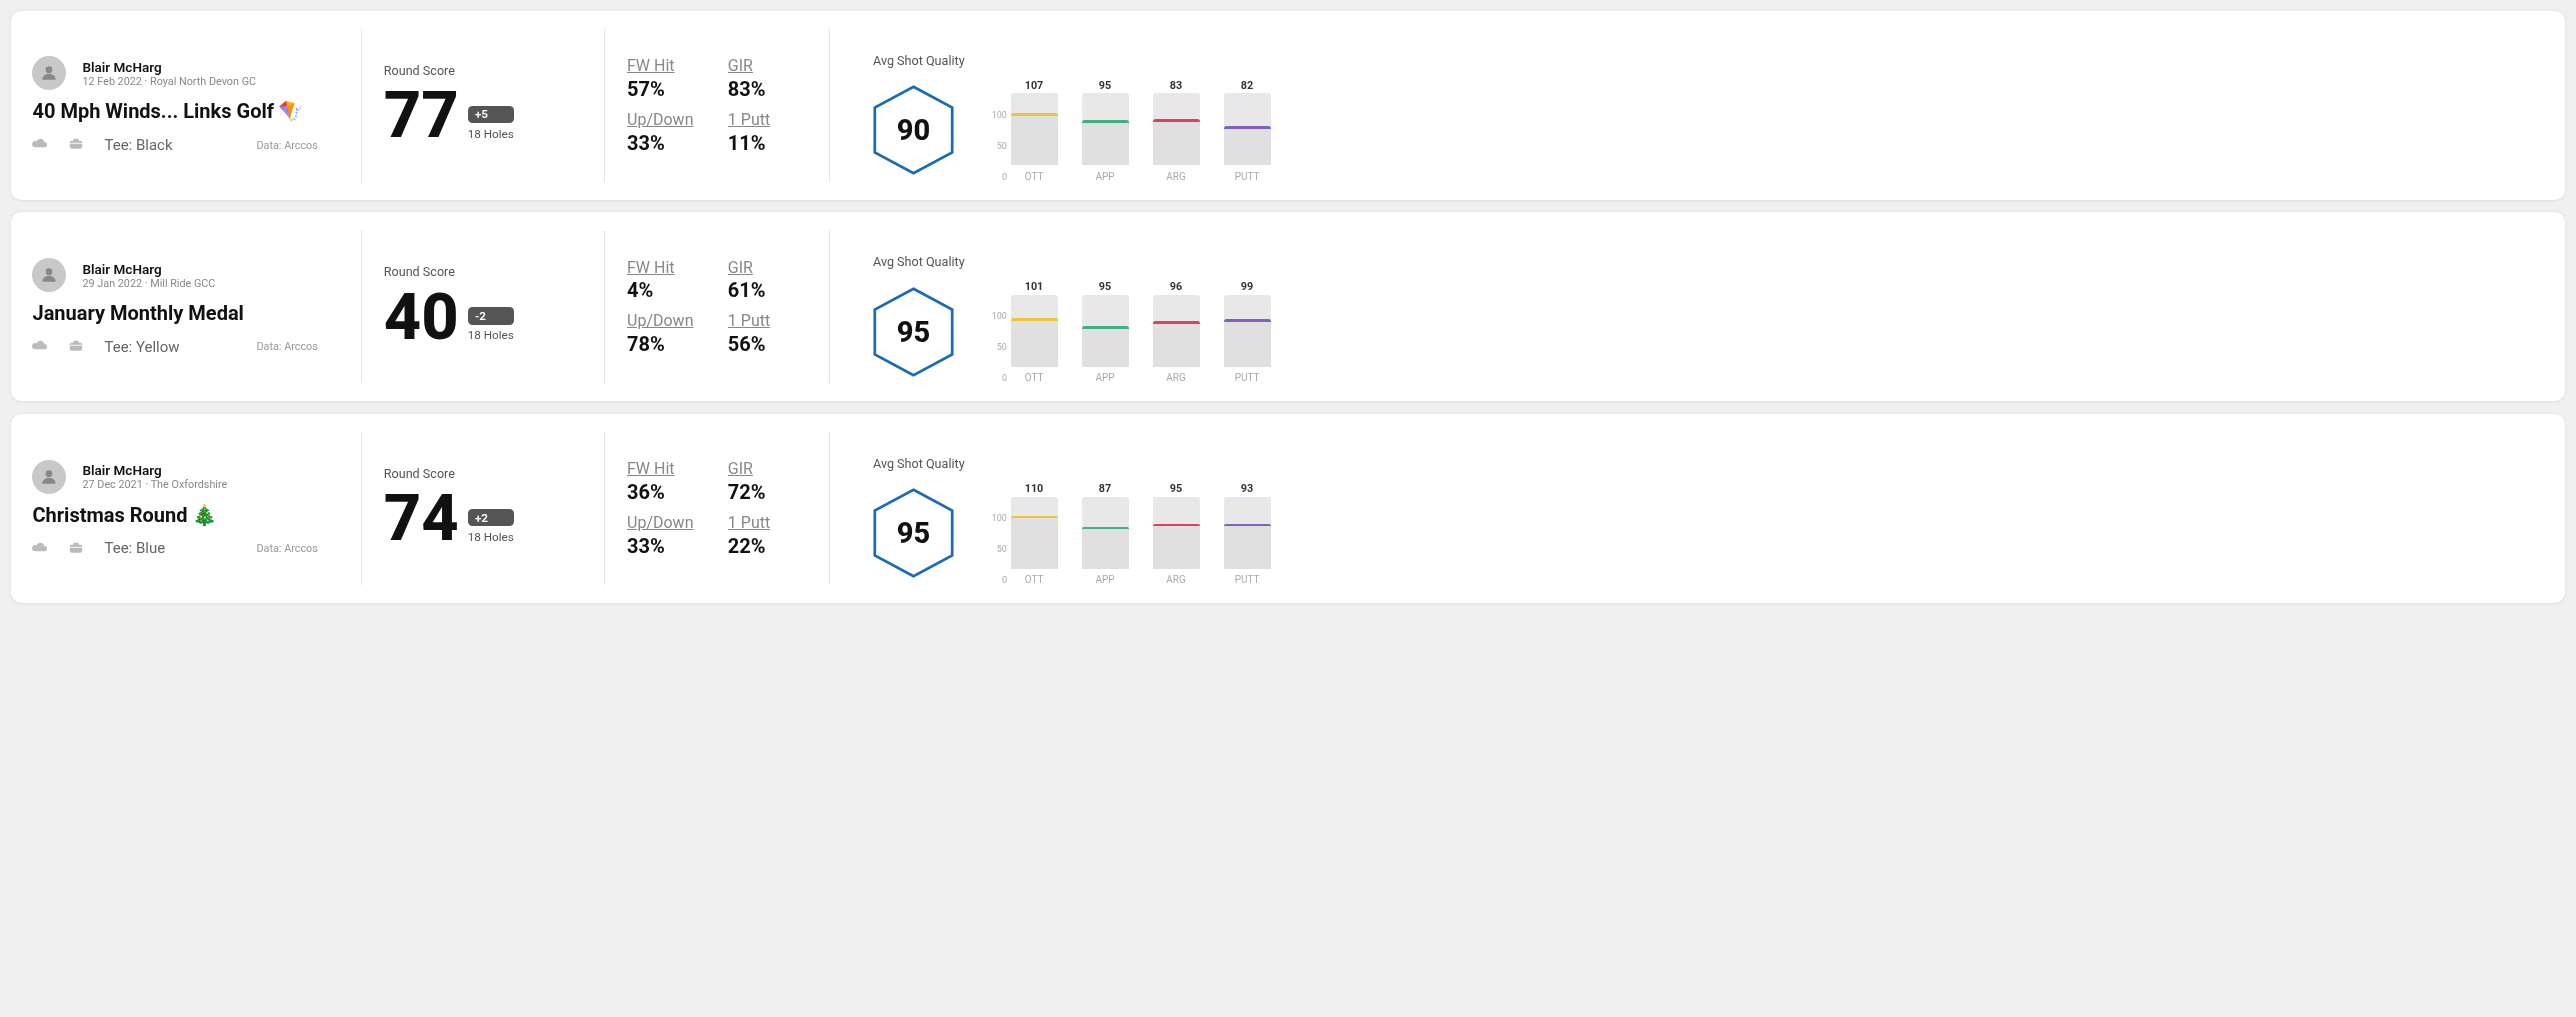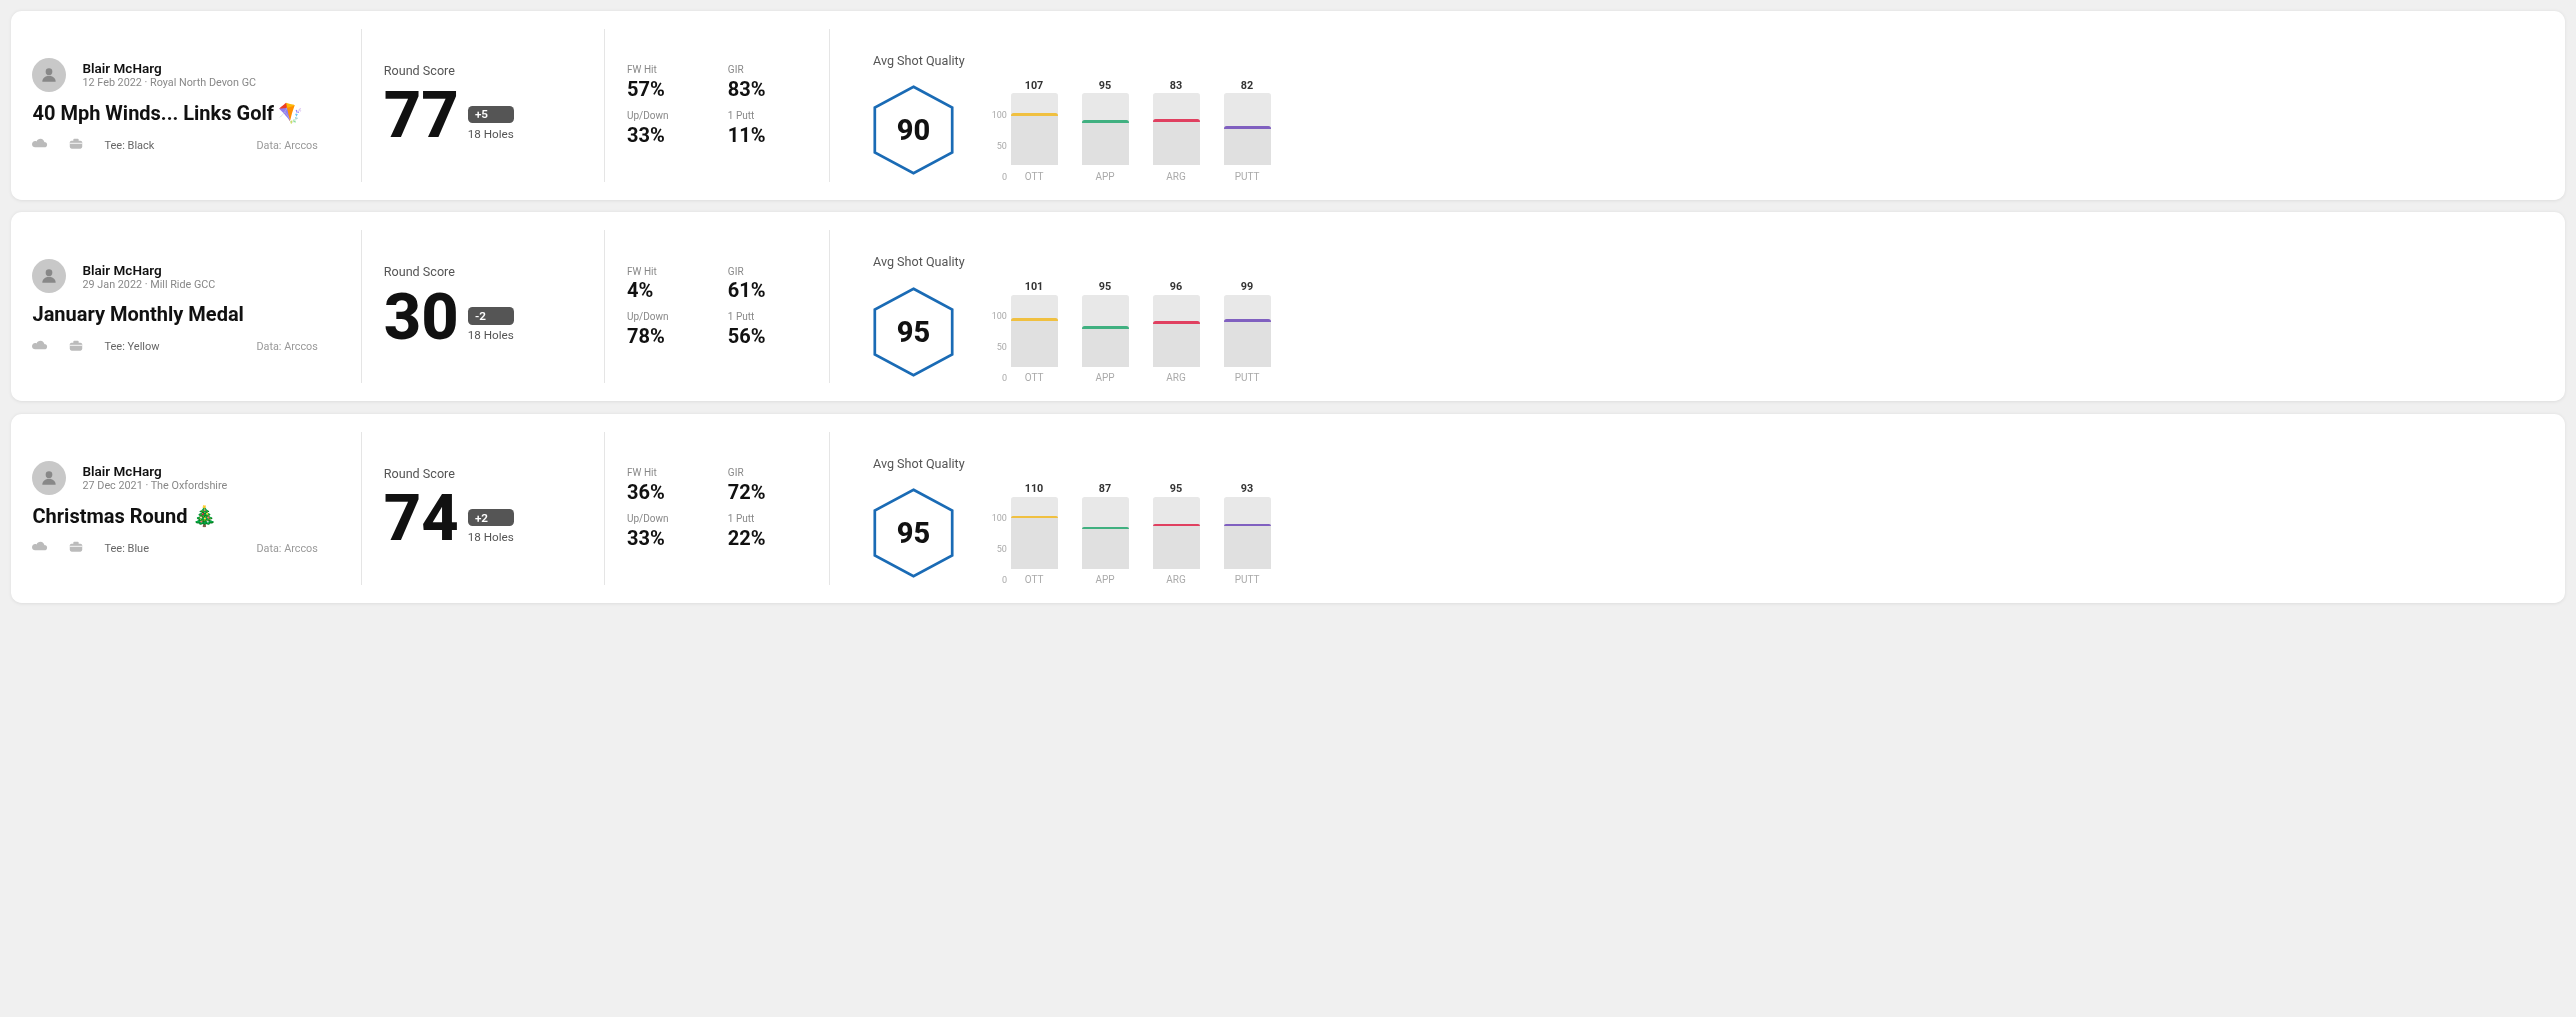--- a/index.html
+++ b/index.html
@@ -132,9 +132,10 @@
     }
     .stat-item {}
     .stat-label {
-      font-size: 10px;
+      font-size: 16px;
       color: #888;
       margin-bottom: 1.8px;
+      text-decoration: underline;
     }
     .stat-value {
       font-size: 20px;

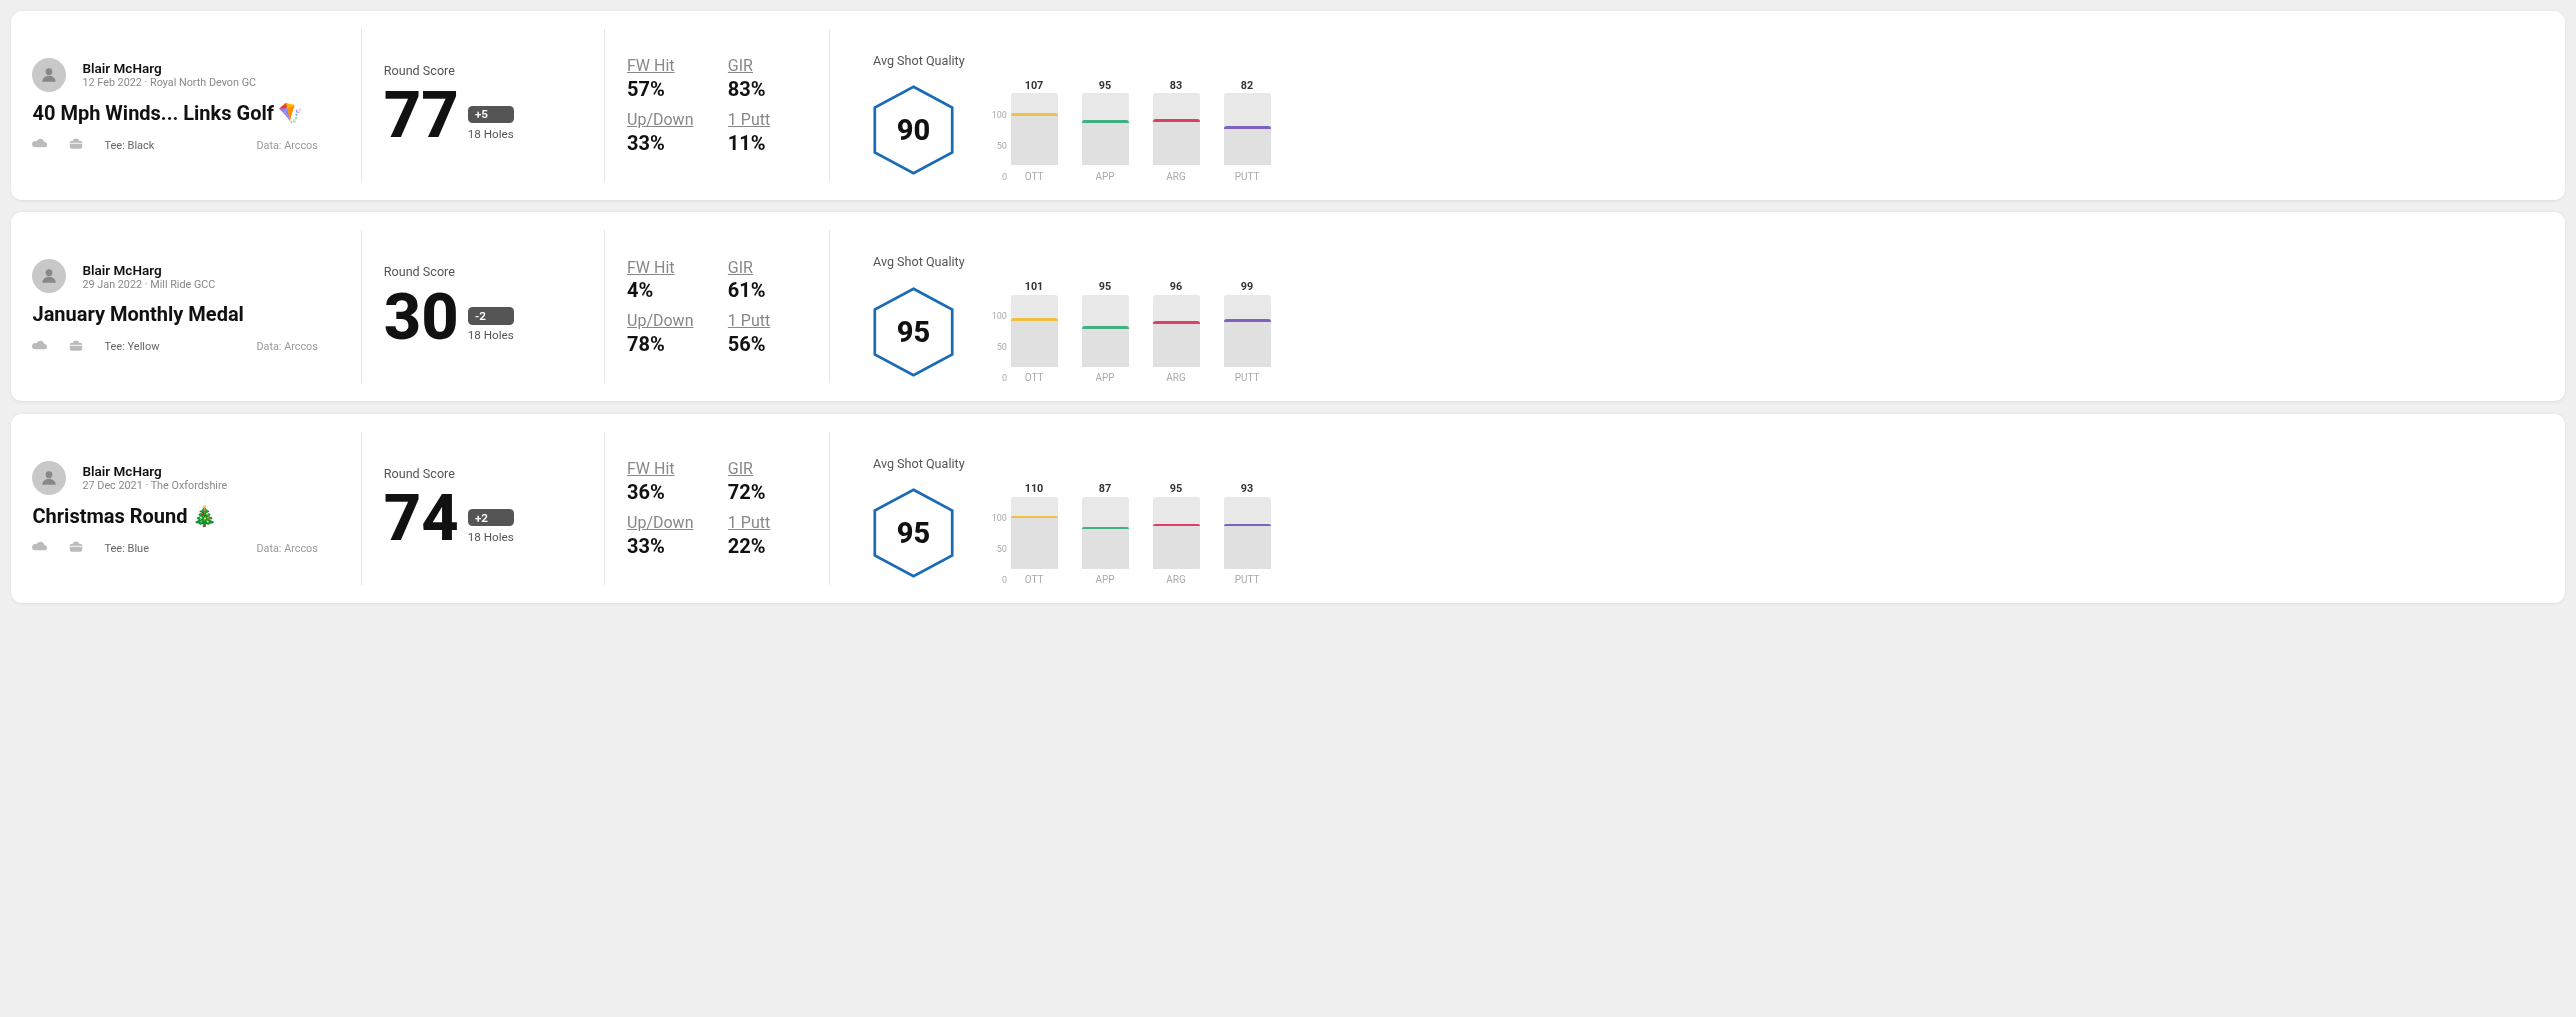--- a/index.html
+++ b/index.html
@@ -68,9 +68,9 @@
     }
     .tee-info {
       display: flex;
-      align-items: center;
+      align-items: flex-end;
       gap: 20px;
-      font-size: 11px;
+      font-size: 15px;
       color: #666;
     }
     .data-source {

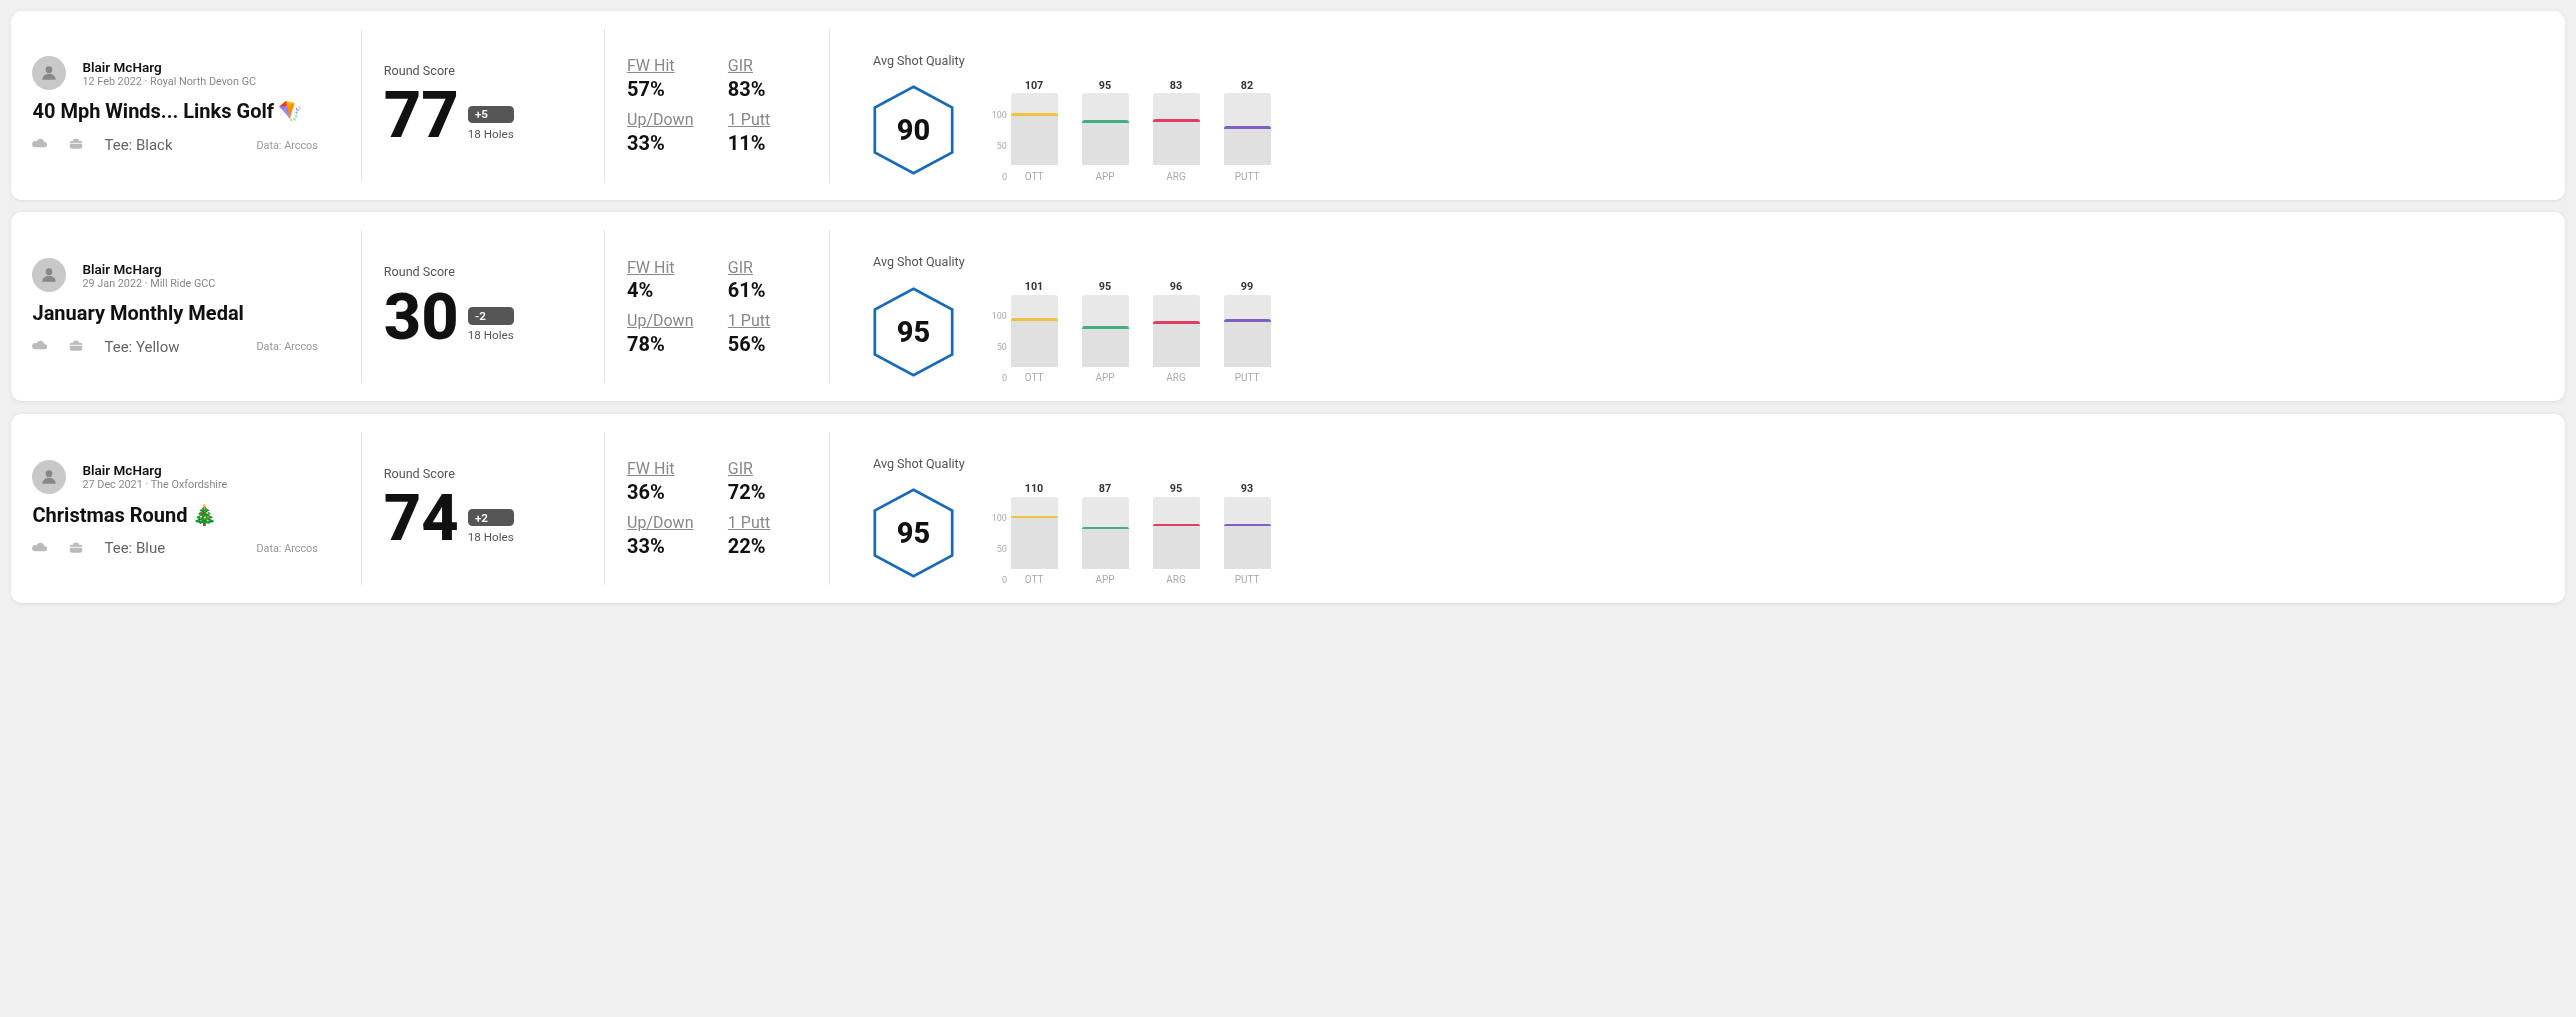--- a/index.html
+++ b/index.html
@@ -410,7 +410,7 @@
     <div class="score-section">
       <div class="score-label">Round Score</div>
       <div class="score-row">
-        <div class="score-number">30</div>
+        <div class="score-number">40</div>
         <div class="score-badge-col">
           <span class="score-badge">-2</span>
           <span class="holes-text">18 Holes</span>

